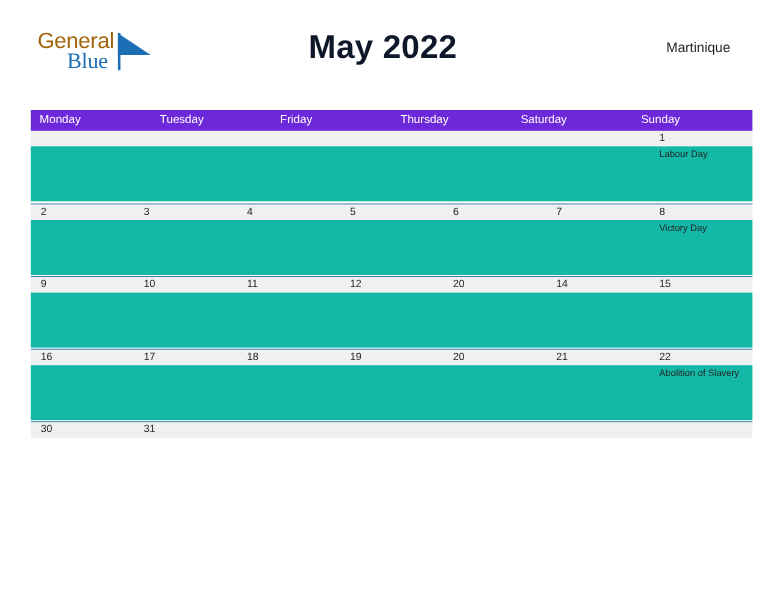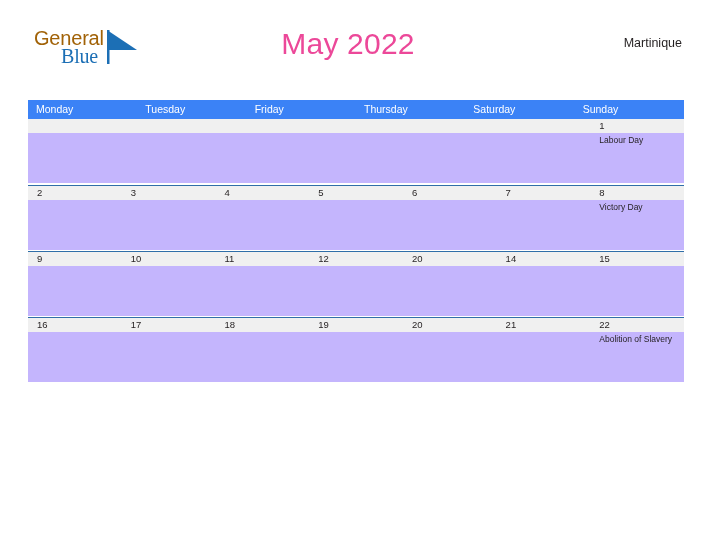--- a/index.html
+++ b/index.html
@@ -72,8 +72,8 @@
     text-align: center;
     font-size: 30px;
     font-family: "Liberation Sans", sans-serif;
-    font-weight: 400;
-    color: #ec4899;
+    font-weight: 700;
+    color: #0f172a;
     letter-spacing: 0.2px;
     line-height: 44px;
   }

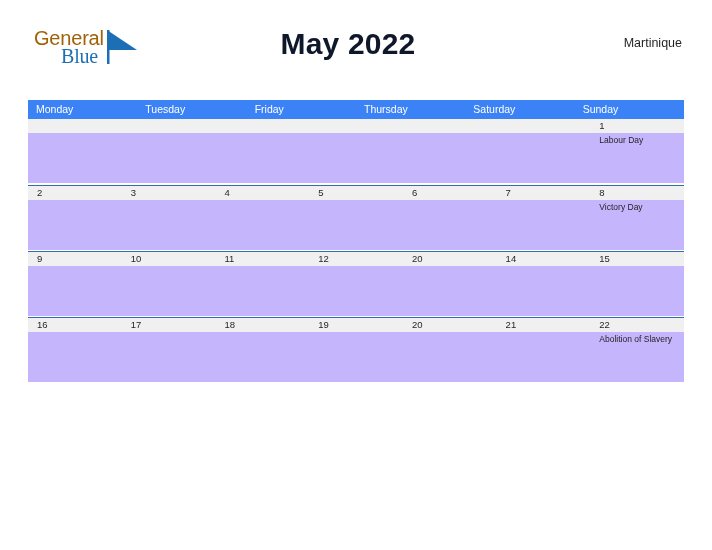--- a/index.html
+++ b/index.html
@@ -80,7 +80,7 @@
 
   .cal-region {
     position: absolute;
-    right: 2px;
+    right: 20px;
     top: 14px;
     font-size: 12.5px;
     color: #231f20;

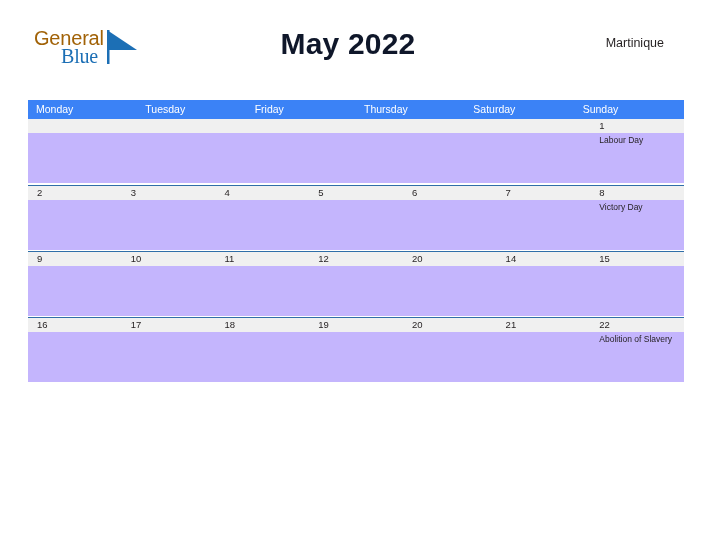--- a/index.html
+++ b/index.html
@@ -98,7 +98,7 @@
 
   .weekday-row {
     display: flex;
-    background: #3b82f6;
+    background: #6d28d9;
     height: 19px;
   }
   .weekday-cell {

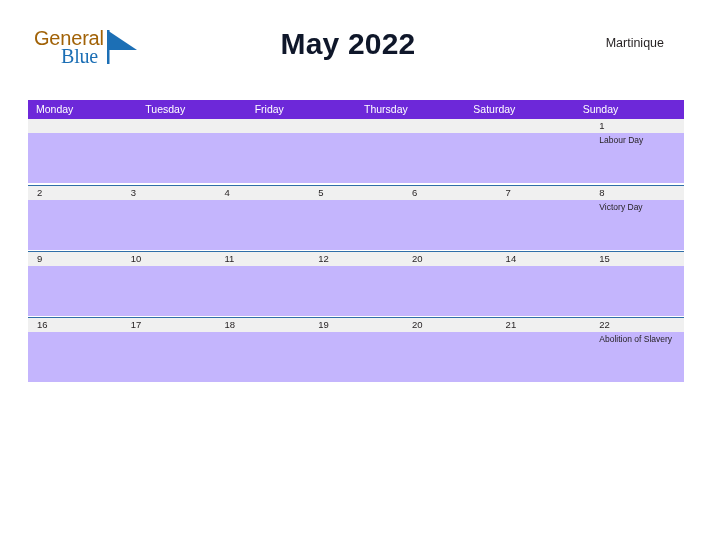--- a/index.html
+++ b/index.html
@@ -143,7 +143,7 @@
   .event-band {
     display: flex;
     height: 50px;
-    background: #c4b5fd;
+    background: #14b8a6;
   }
   .event-cell {
     flex: 1 1 0;

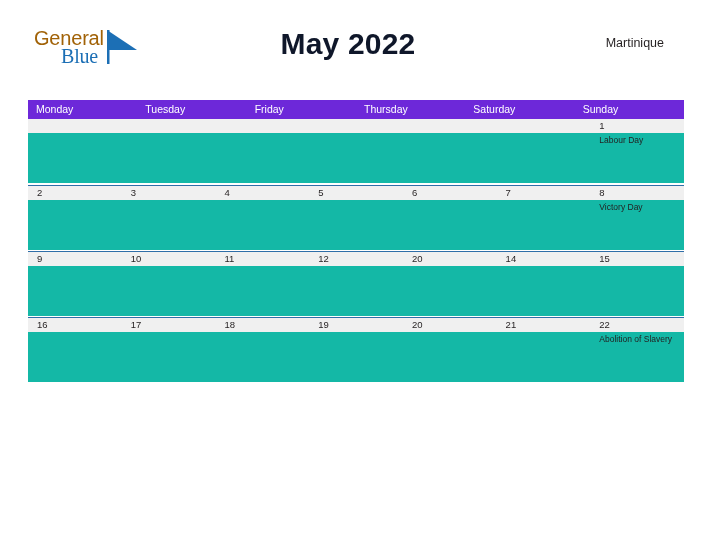--- a/index.html
+++ b/index.html
@@ -276,6 +276,17 @@
     </div>
 
 
+    <div class="week-row last">
+      <div class="daynum-band">
+        <div class="daynum-cell">30</div>
+        <div class="daynum-cell">31</div>
+        <div class="daynum-cell"></div>
+        <div class="daynum-cell"></div>
+        <div class="daynum-cell"></div>
+        <div class="daynum-cell"></div>
+        <div class="daynum-cell"></div>
+      </div>
+    </div>
 
   </div>
 </div>

